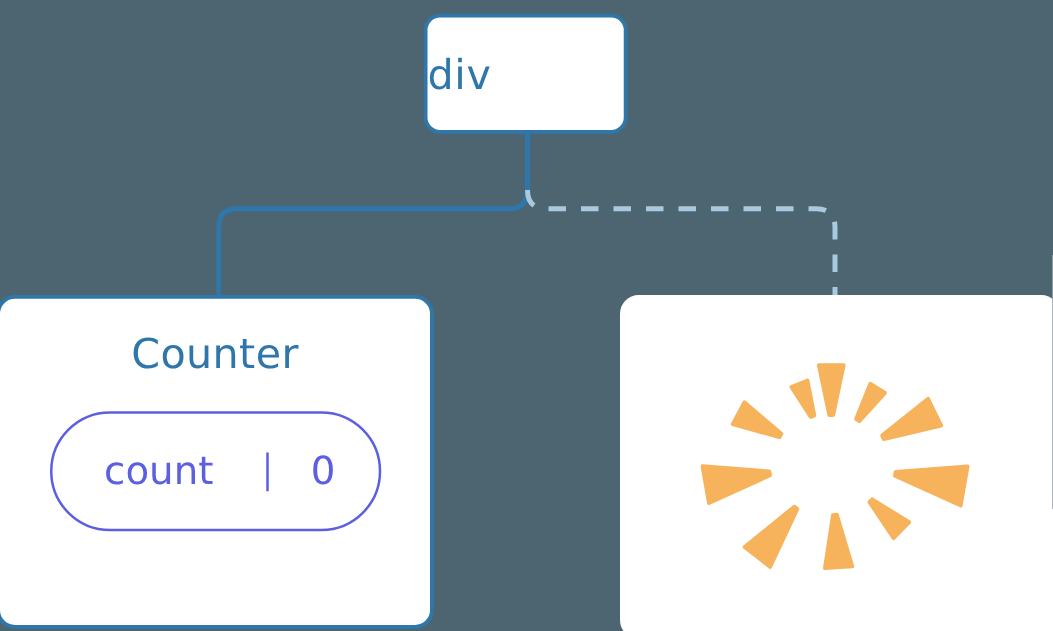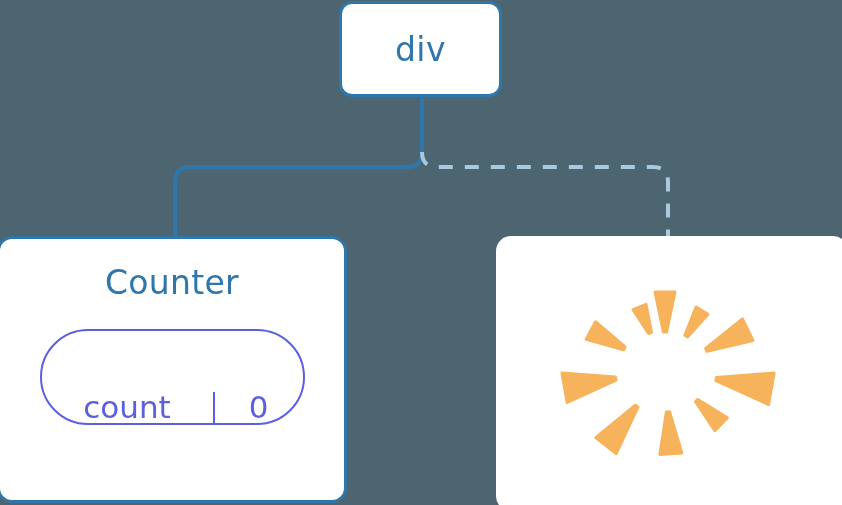--- a/index.html
+++ b/index.html
@@ -33,7 +33,7 @@
   .node-root {
     position: absolute;
     left: 339px;
-    top: 1px;
+    top: 11px;
     width: 163px;
     height: 96px;
     background: #ffffff;
@@ -42,7 +42,6 @@
     box-sizing: border-box;
     display: flex;
     align-items: center;
-    justify-content: center;
     z-index: 4;
   }
   .node-root-label {

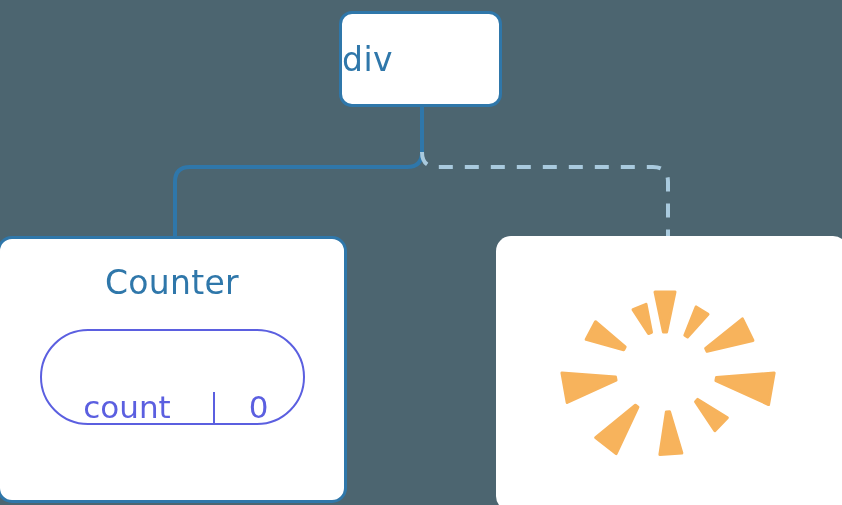--- a/index.html
+++ b/index.html
@@ -84,7 +84,7 @@
     border-radius: 48px;
     box-sizing: border-box;
     display: flex;
-    align-items: flex-end;
+    align-items: center;
     background: #ffffff;
   }
   .state-pill-key {

